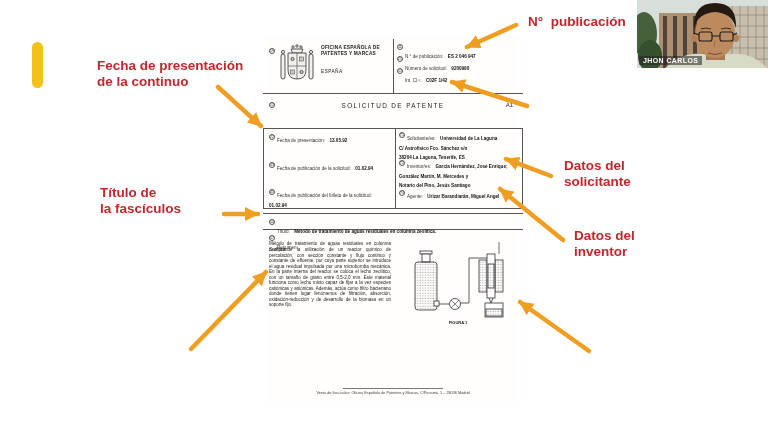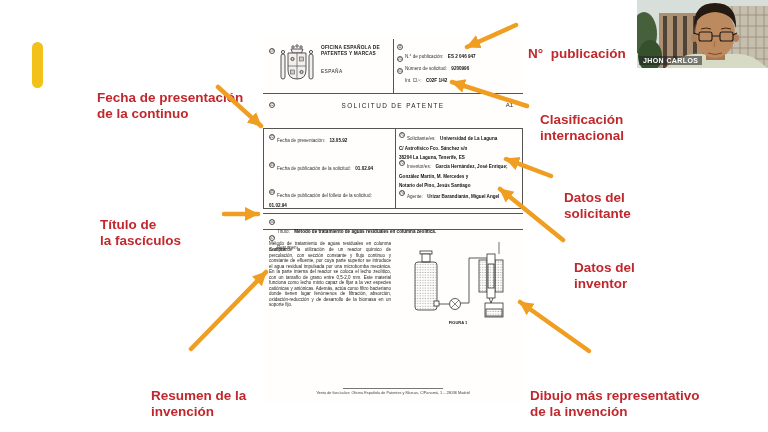--- a/index.html
+++ b/index.html
@@ -11,7 +11,7 @@
 
   
   .callout{position:absolute;color:#c1282d;font-weight:bold;font-size:13.5px;line-height:16px;
-           white-space:pre-wrap;margin-top:32px;}
+           white-space:pre-wrap;}
 
   
   .arrows{position:absolute;left:0;top:0;width:768px;height:432px;pointer-events:none;}

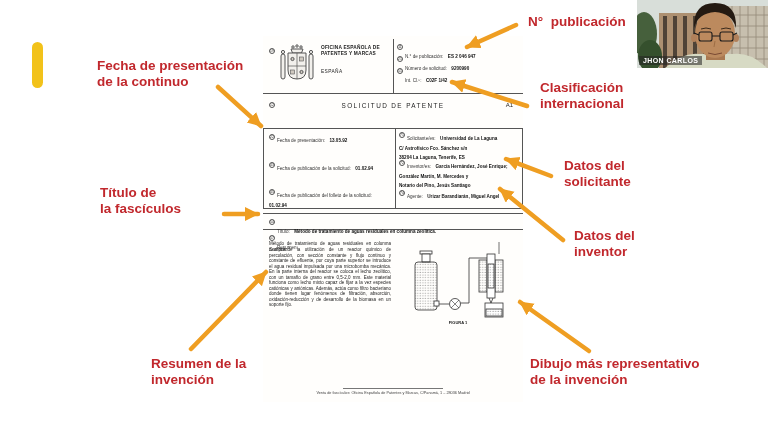--- a/index.html
+++ b/index.html
@@ -182,8 +182,6 @@
   <div class="callout" style="left:528px;top:14px">N°  publicación</div>
   <div class="callout" style="left:97px;top:58px">Fecha de presentación
 de la continuo</div>
-  <div class="callout" style="left:540px;top:80px">Clasificación
-internacional</div>
   <div class="callout" style="left:100px;top:185px">Título de
 la fascículos</div>
   <div class="callout" style="left:564px;top:158px">Datos del

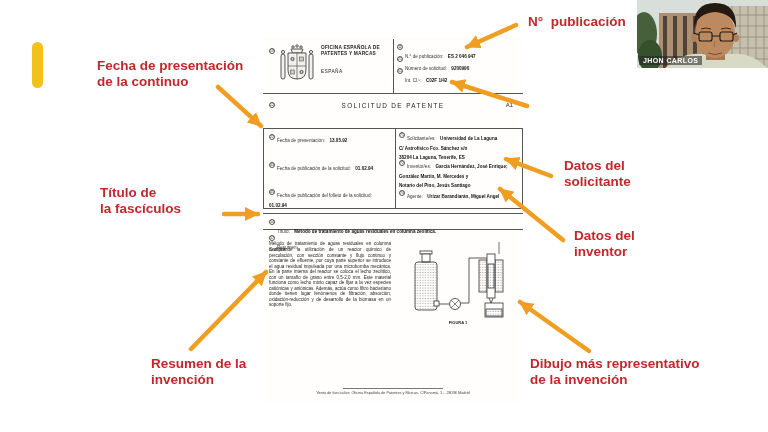--- a/index.html
+++ b/index.html
@@ -188,8 +188,6 @@
 solicitante</div>
   <div class="callout" style="left:574px;top:228px">Datos del
 inventor</div>
-  <div class="callout" style="left:151px;top:356px">Resumen de la
-invención</div>
   <div class="callout" style="left:530px;top:356px">Dibujo más representativo
 de la invención</div>
 

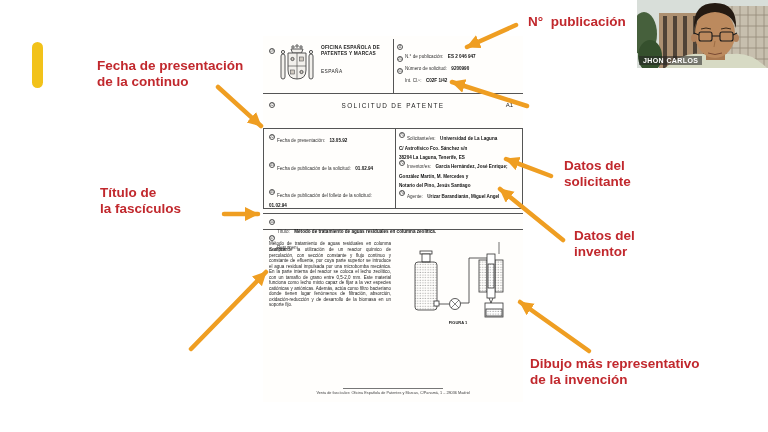--- a/index.html
+++ b/index.html
@@ -188,8 +188,6 @@
 solicitante</div>
   <div class="callout" style="left:574px;top:228px">Datos del
 inventor</div>
-  <div class="callout" style="left:530px;top:356px">Dibujo más representativo
-de la invención</div>
 
   <svg class="arrows" viewBox="0 0 768 432">
     <defs>

